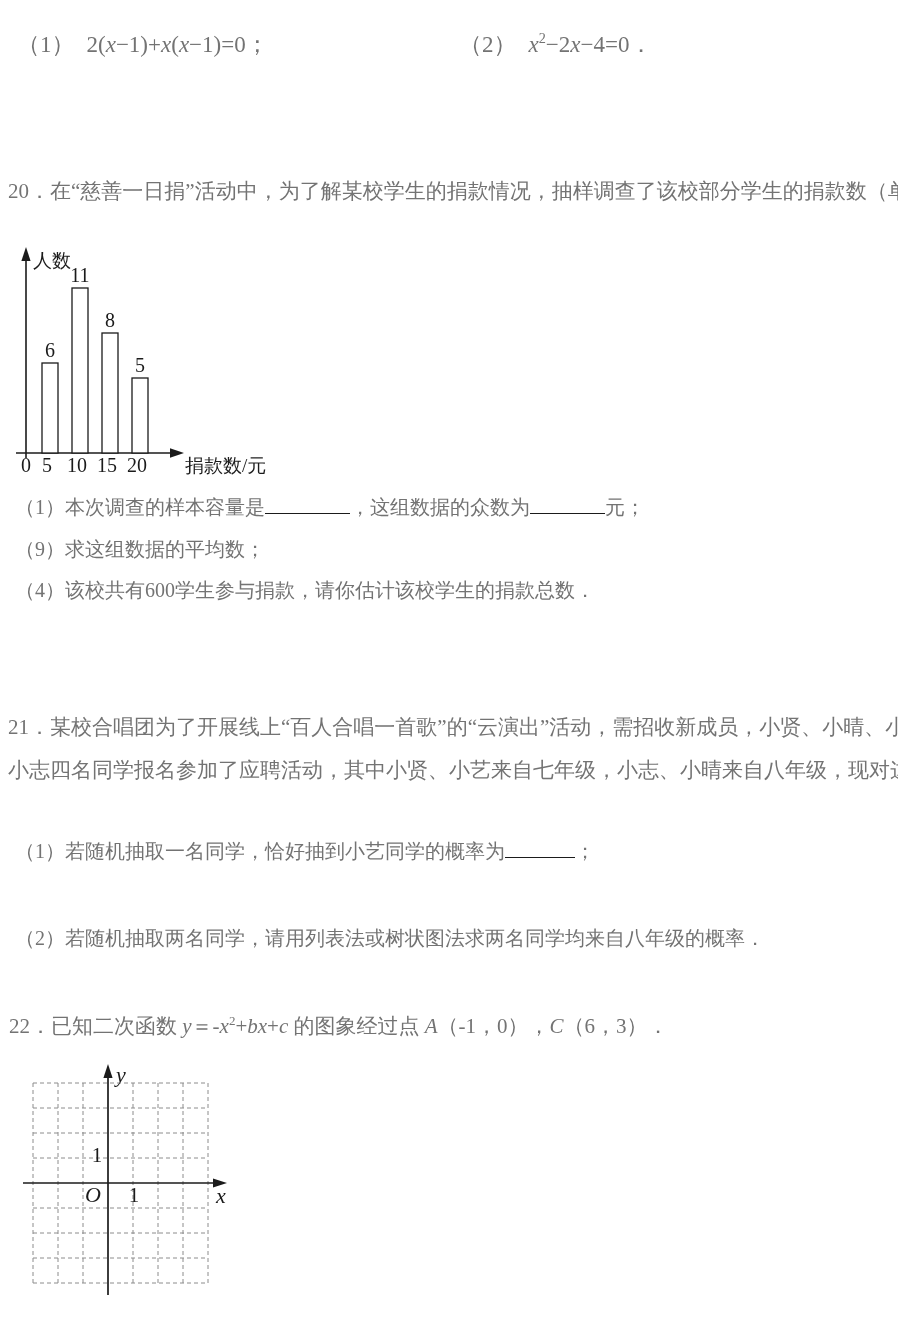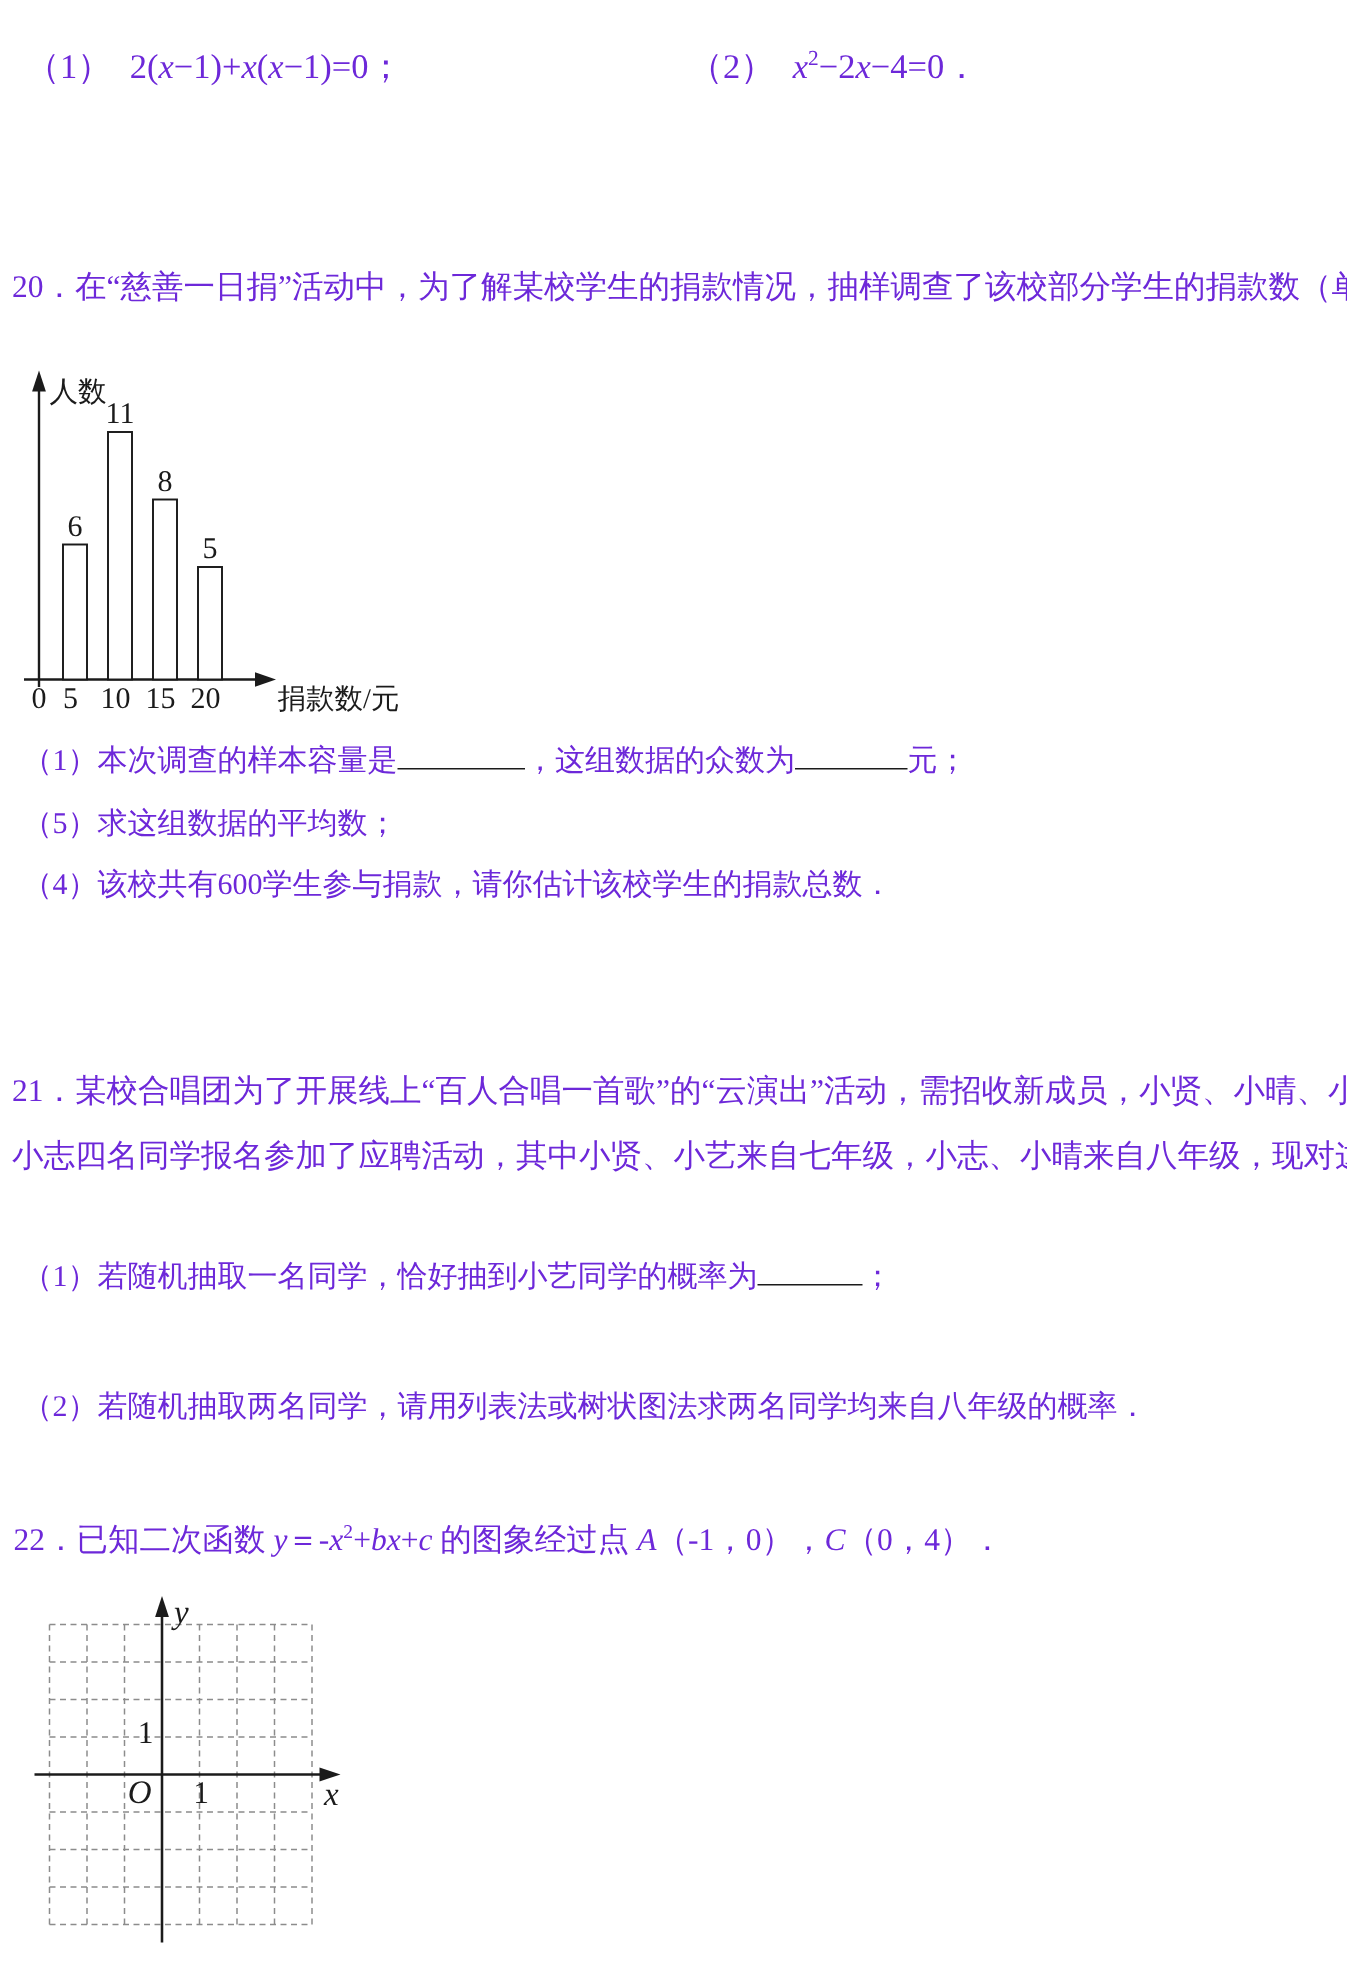--- a/index.html
+++ b/index.html
@@ -4,7 +4,7 @@
 <style>
   html,body{margin:0;padding:0;background:#ffffff;}
   .page{position:relative;width:898px;height:1324px;background:#ffffff;
-        font-family:"Liberation Serif",serif;color:#6d28d9;overflow:hidden;}
+        font-family:"Liberation Serif",serif;color:#737373;overflow:hidden;}
   .abs{position:absolute;}
   .para{width:882px;font-size:21px;}
   .pline{white-space:nowrap;}

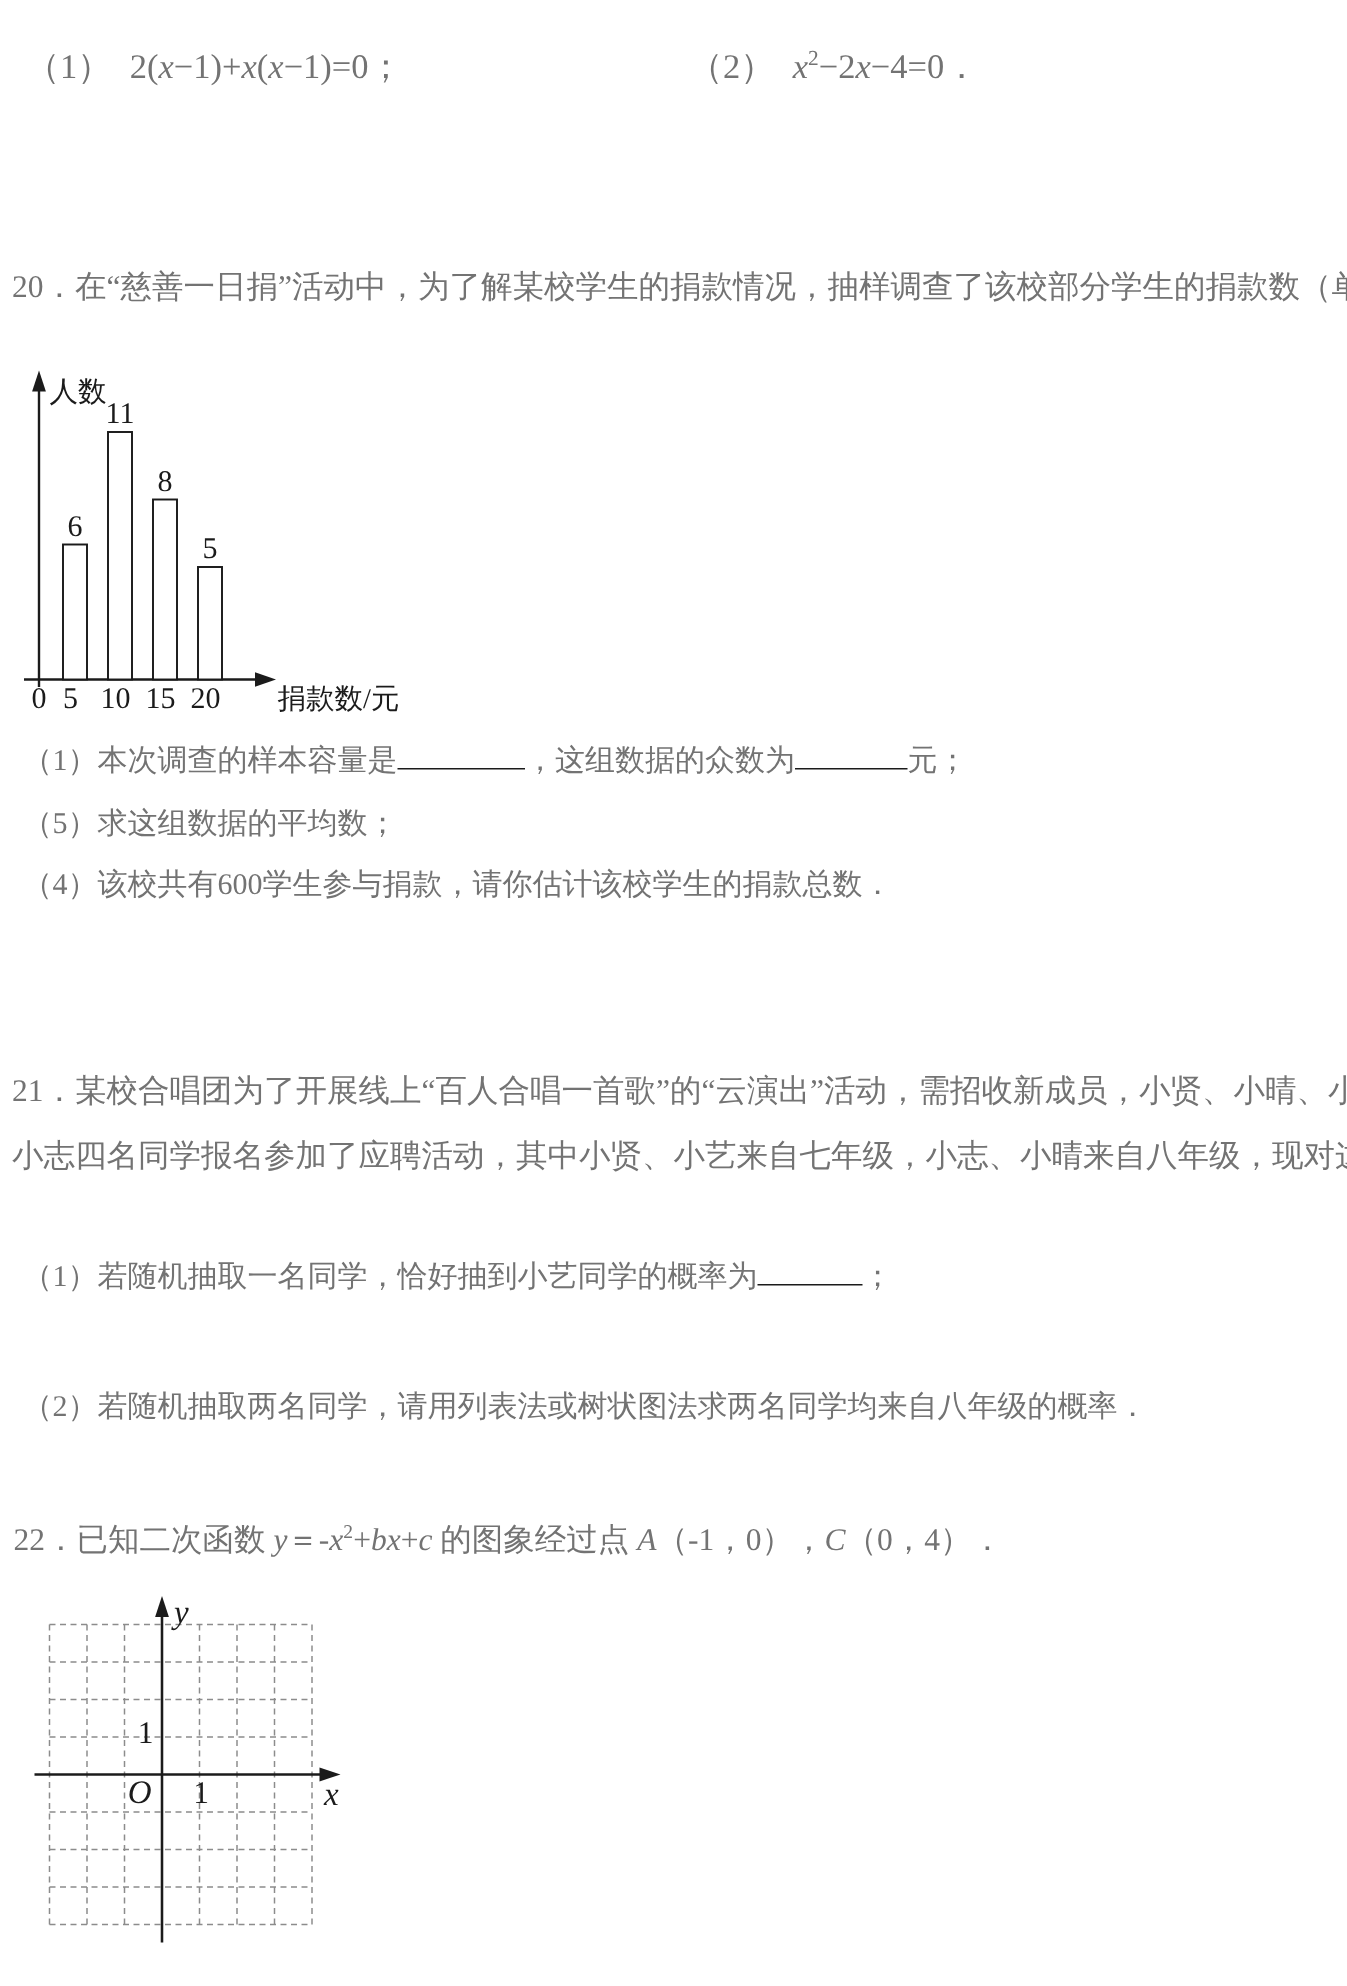--- a/index.html
+++ b/index.html
@@ -60,7 +60,7 @@
   <div class="abs item" style="left:15px;top:492px;">
     <span>（1）本次调查的样本容量是</span><span class="blank b85"></span><span>，这组数据的众数为</span><span class="blank b75"></span><span>元；</span>
   </div>
-  <div class="abs item" style="left:15px;top:534px;">（5）求这组数据的平均数；</div>
+  <div class="abs item" style="left:15px;top:534px;">（9）求这组数据的平均数；</div>
   <div class="abs item" style="left:15px;top:575px;">（4）该校共有600学生参与捐款，请你估计该校学生的捐款总数．</div>
 
   <div class="abs para" style="left:8px;top:706px;line-height:43px;">

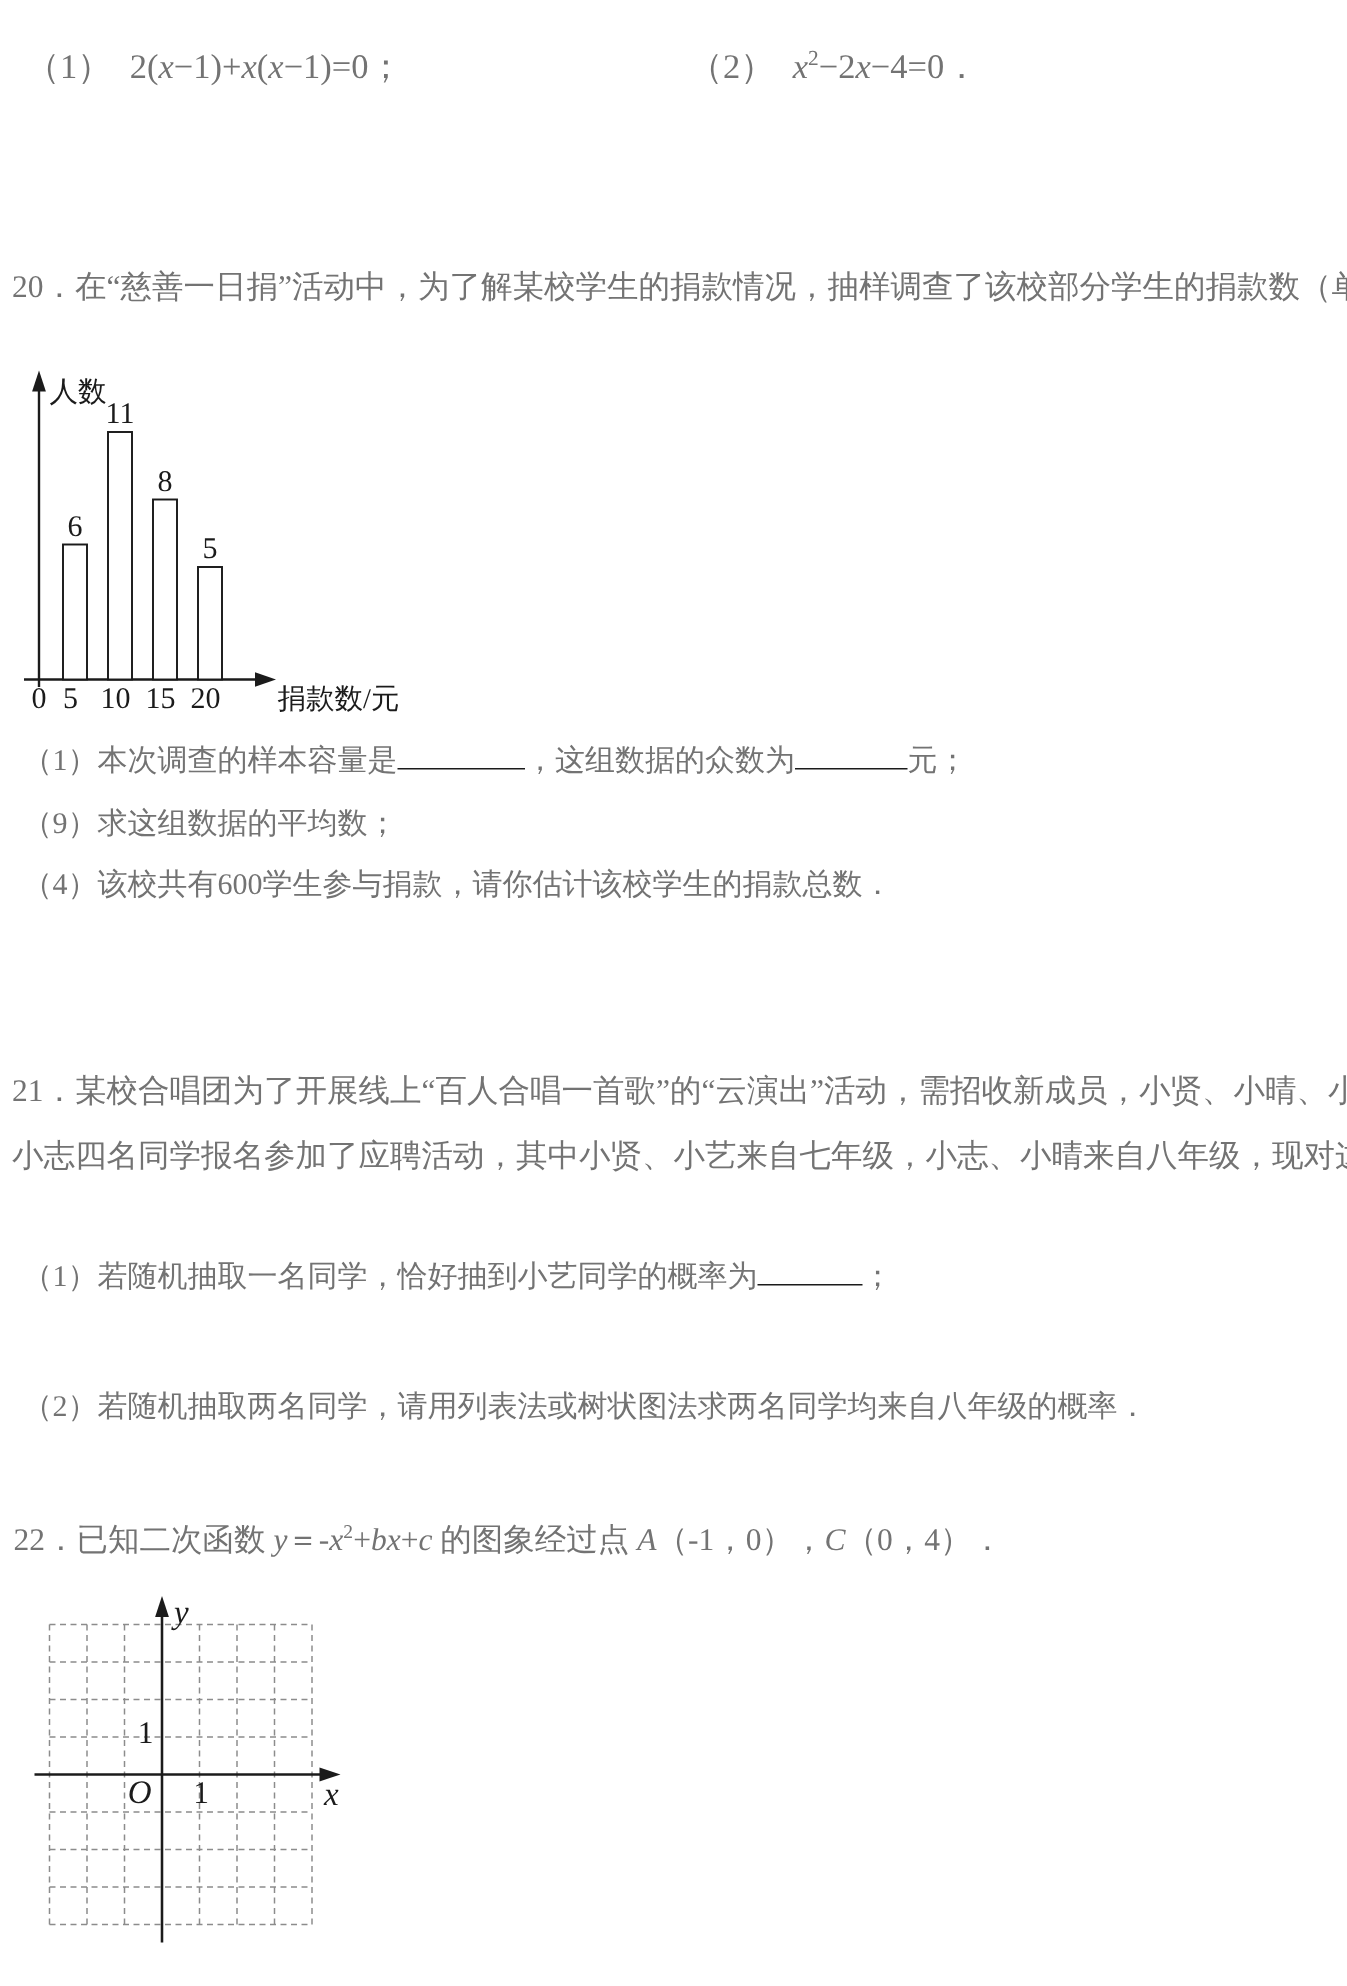--- a/index.html
+++ b/index.html
@@ -74,7 +74,7 @@
   <div class="abs item" style="left:15px;top:882px;margin-top:41px;">（2）若随机抽取两名同学，请用列表法或树状图法求两名同学均来自八年级的概率．</div>
 
   <div class="abs mline" style="left:9px;top:1012px;">
-    <span>22．已知二次函数 </span><i>y</i><span>＝-</span><i>x</i><sup>2</sup><span>+</span><i>bx</i><span>+</span><i>c</i><span> 的图象经过点 </span><i>A</i><span>（-1，0），</span><i>C</i><span>（0，4）．</span>
+    <span>22．已知二次函数 </span><i>y</i><span>＝-</span><i>x</i><sup>2</sup><span>+</span><i>bx</i><span>+</span><i>c</i><span> 的图象经过点 </span><i>A</i><span>（-1，0），</span><i>C</i><span>（6，3）．</span>
   </div>
 
   <svg class="abs" id="coord-grid" style="left:20px;top:1062px;" width="215" height="242" viewBox="0 0 215 242">

